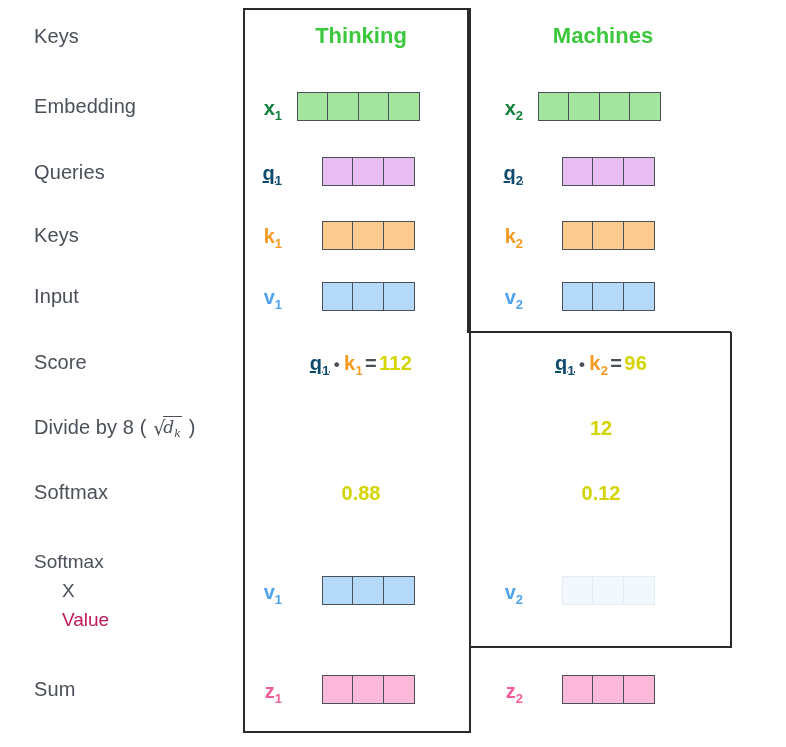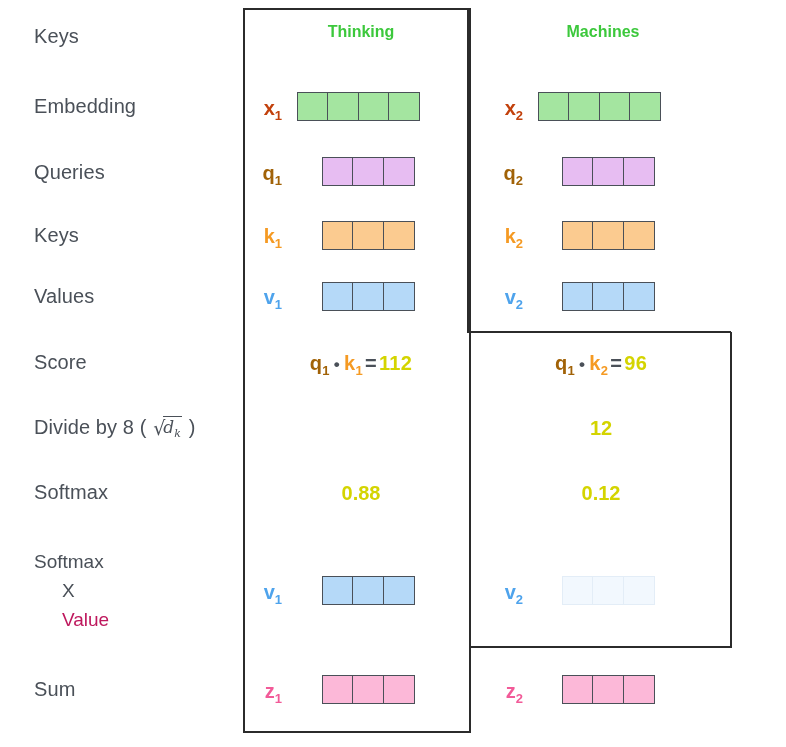--- a/index.html
+++ b/index.html
@@ -90,7 +90,7 @@
   .col-title {
     position: absolute;
     color: #3cc83c;
-    font-size: 16px;
+    font-size: 22px;
     font-weight: bold;
     text-align: center;
     white-space: nowrap;

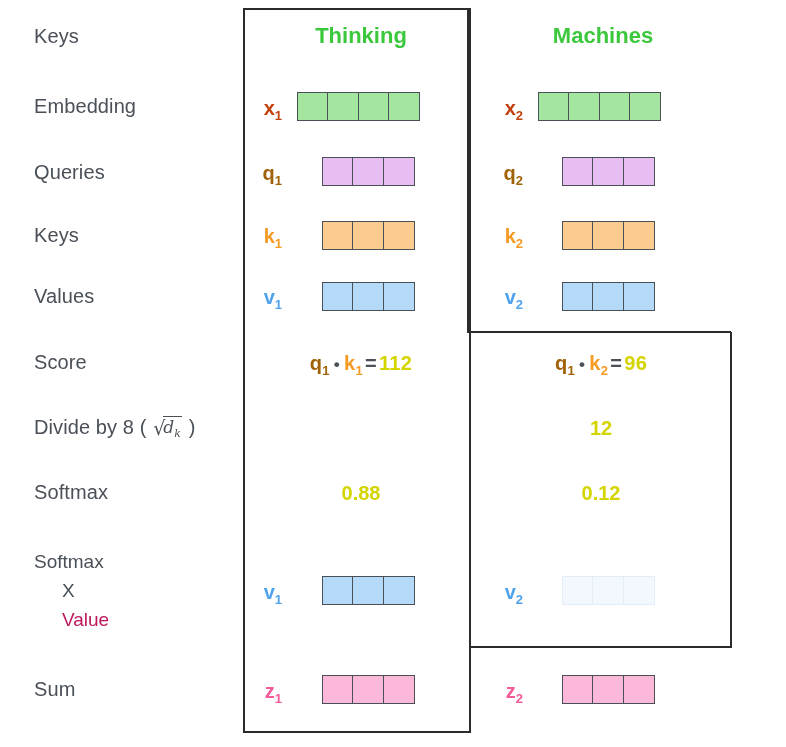--- a/index.html
+++ b/index.html
@@ -108,7 +108,7 @@
     font-size: 13px;
     font-weight: bold;
   }
-  .c-green   { color: #c2410c; }
+  .c-green   { color: #15803d; }
   .c-purple  { color: #a16207; }
   .c-orange  { color: #f59a23; }
   .c-blue    { color: #4ea3ec; }

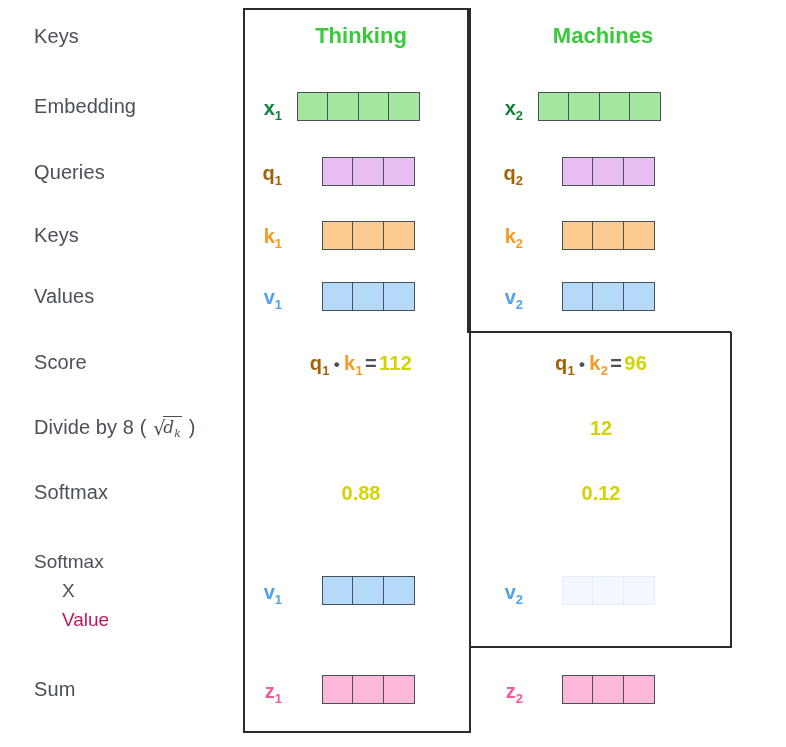--- a/index.html
+++ b/index.html
@@ -109,7 +109,7 @@
     font-weight: bold;
   }
   .c-green   { color: #15803d; }
-  .c-purple  { color: #a16207; }
+  .c-purple  { color: #0c4a6e; text-decoration: underline; }
   .c-orange  { color: #f59a23; }
   .c-blue    { color: #4ea3ec; }
   .c-pink    { color: #f25a98; }

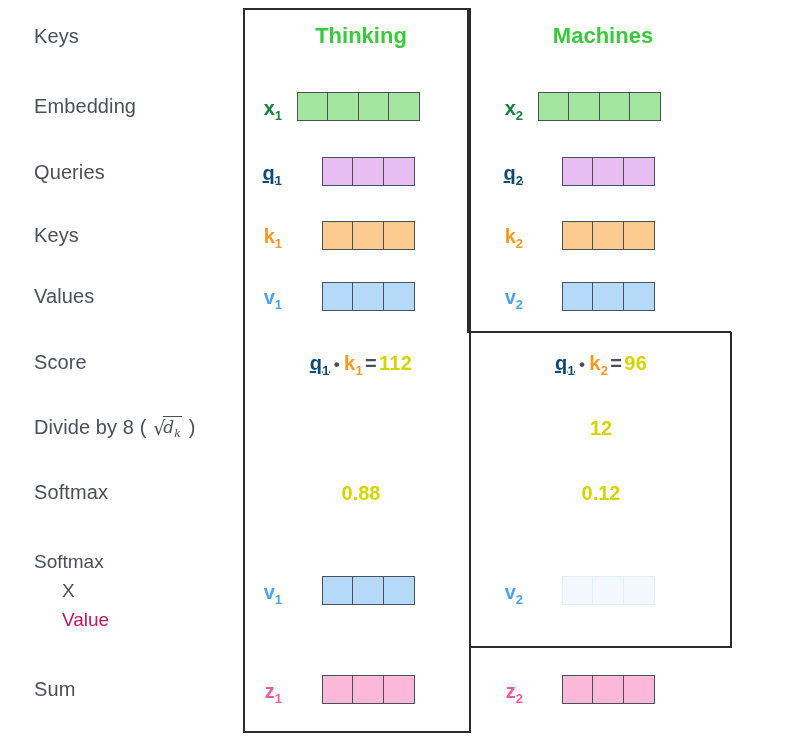--- a/index.html
+++ b/index.html
@@ -190,7 +190,7 @@
 
   <div class="row-label" style="left:34px; top:224px;">Keys</div>
 
-  <div class="row-label" style="left:34px; top:285px;">Values</div>
+  <div class="row-label" style="left:34px; top:285px;">Input</div>
 
   <div class="row-label" style="left:34px; top:351px;">Score</div>
 

